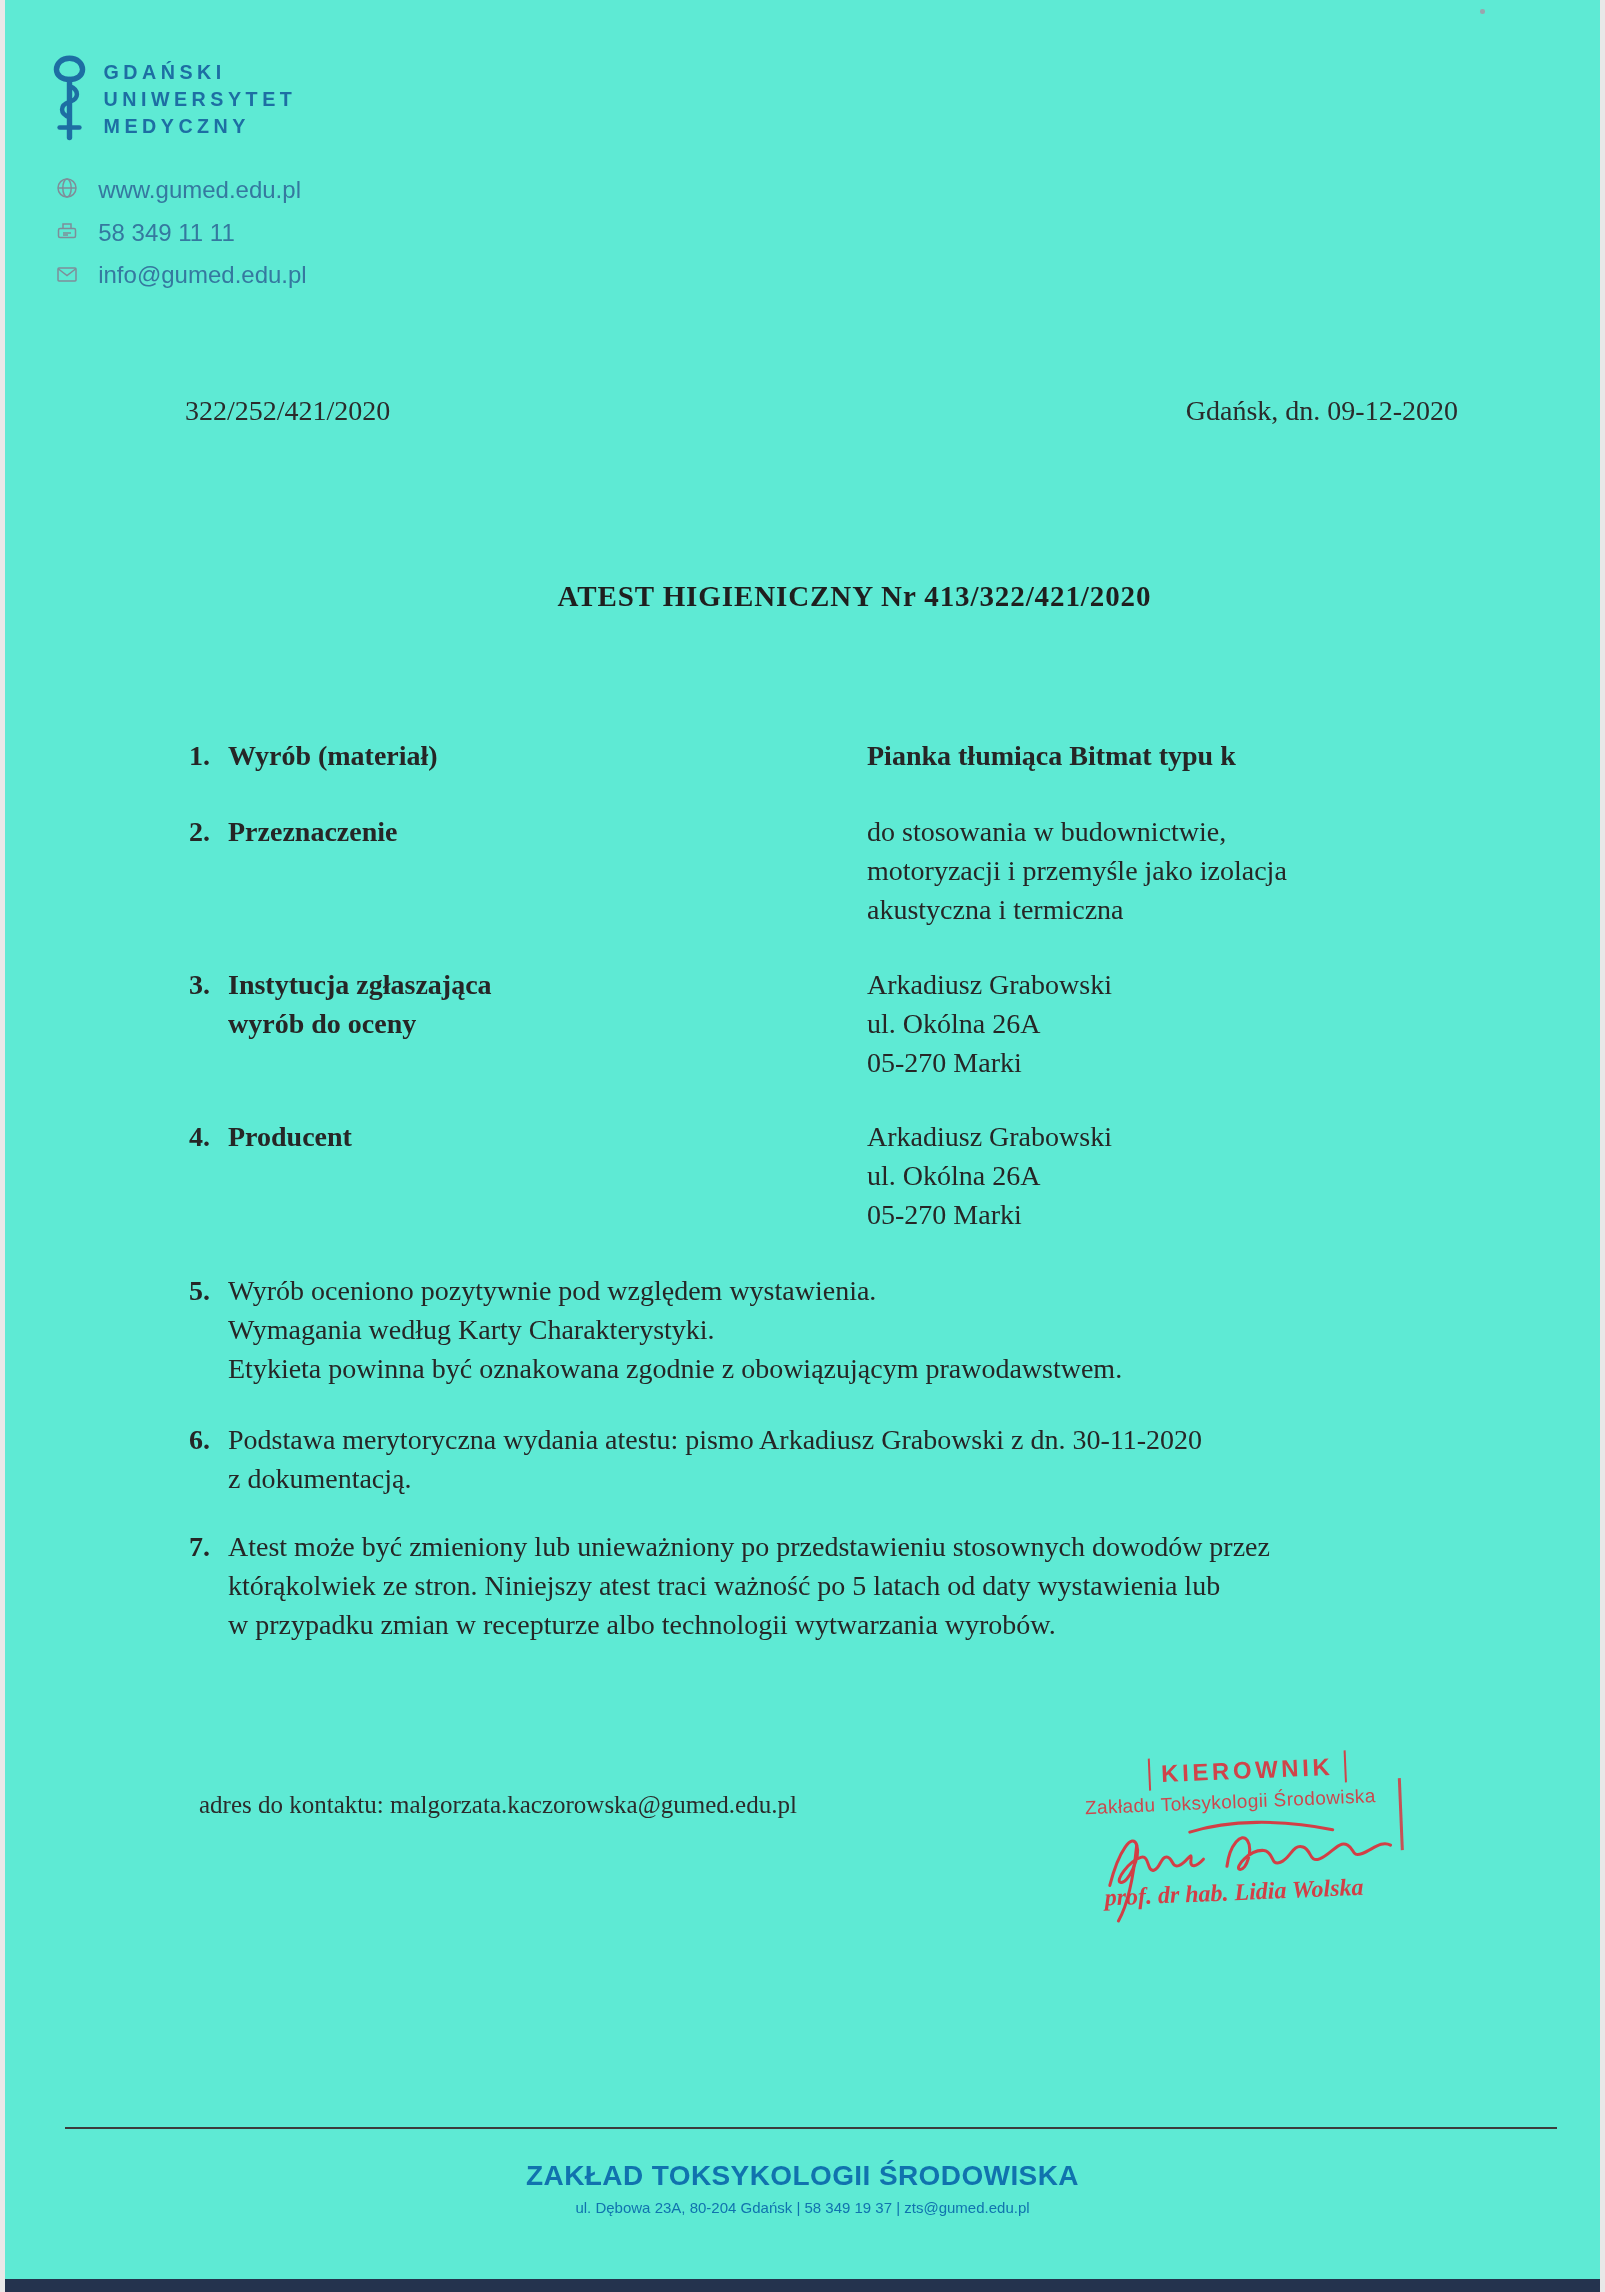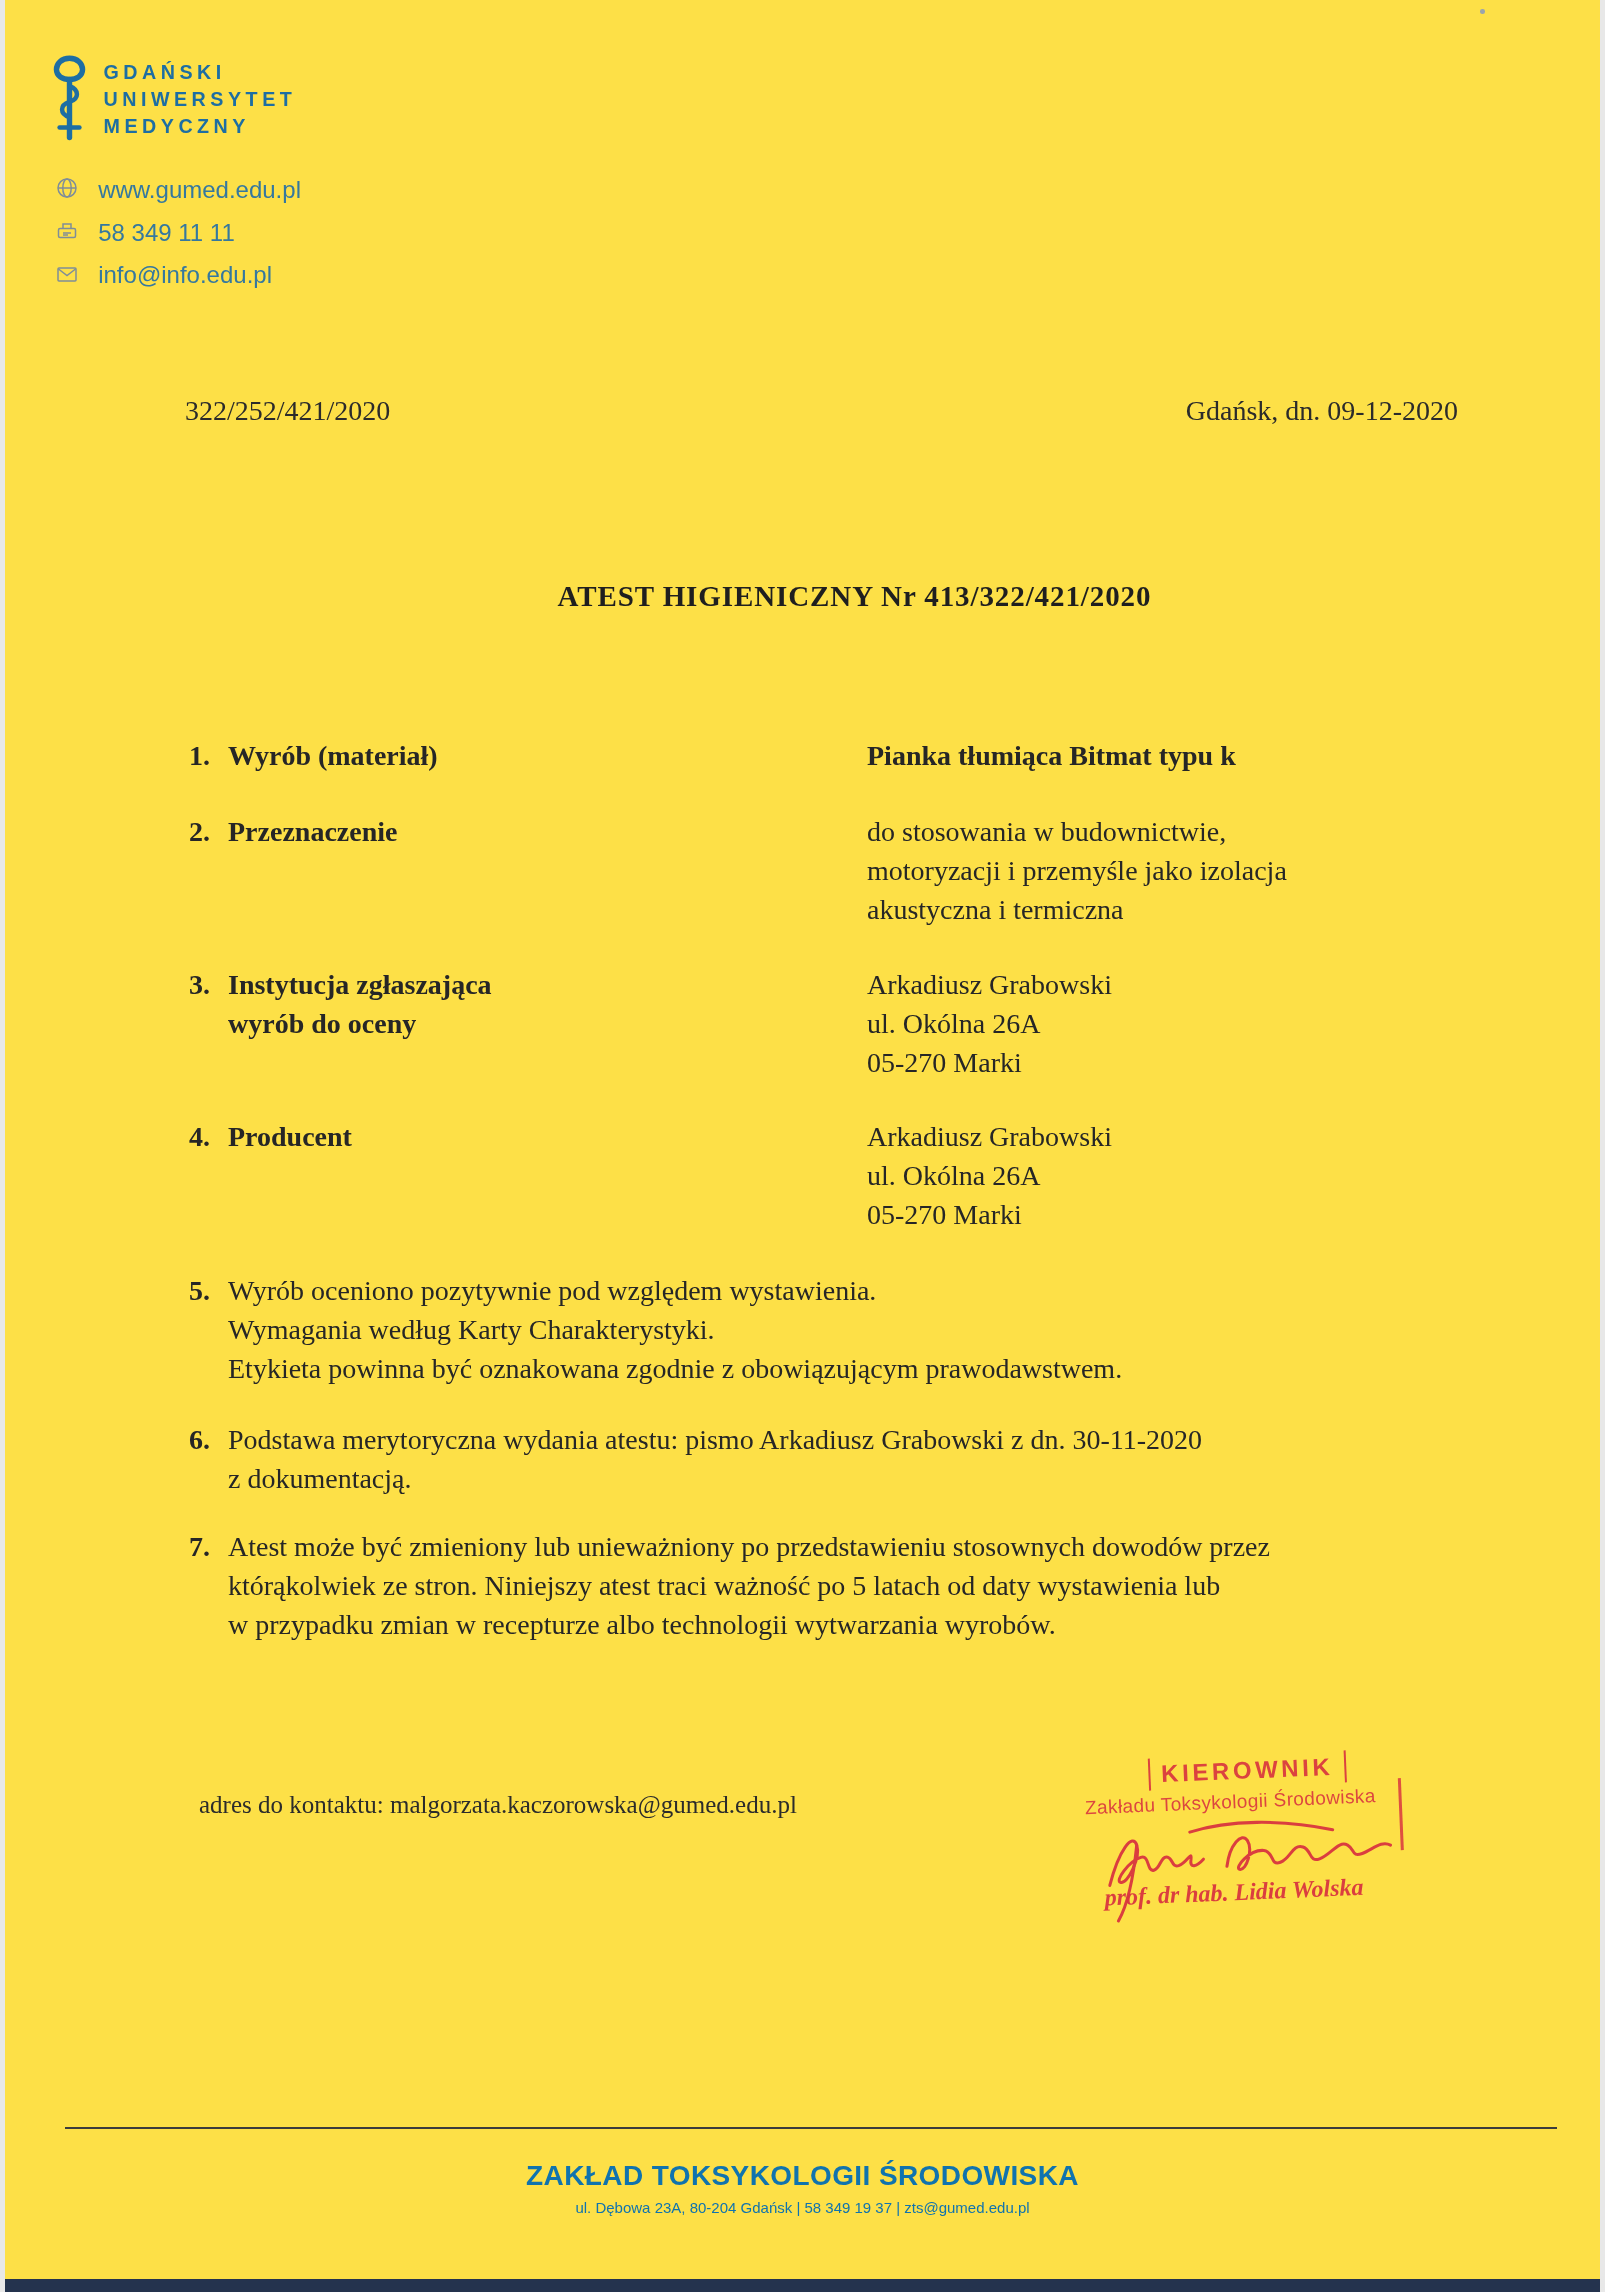--- a/index.html
+++ b/index.html
@@ -9,7 +9,7 @@
     position:relative;
     width:1595px; height:2293px;
     margin:0 auto;
-    background:#fde047;
+    background:#5eead4;
     font-family:"Liberation Serif", serif;
     color:#262626;
     overflow:hidden;

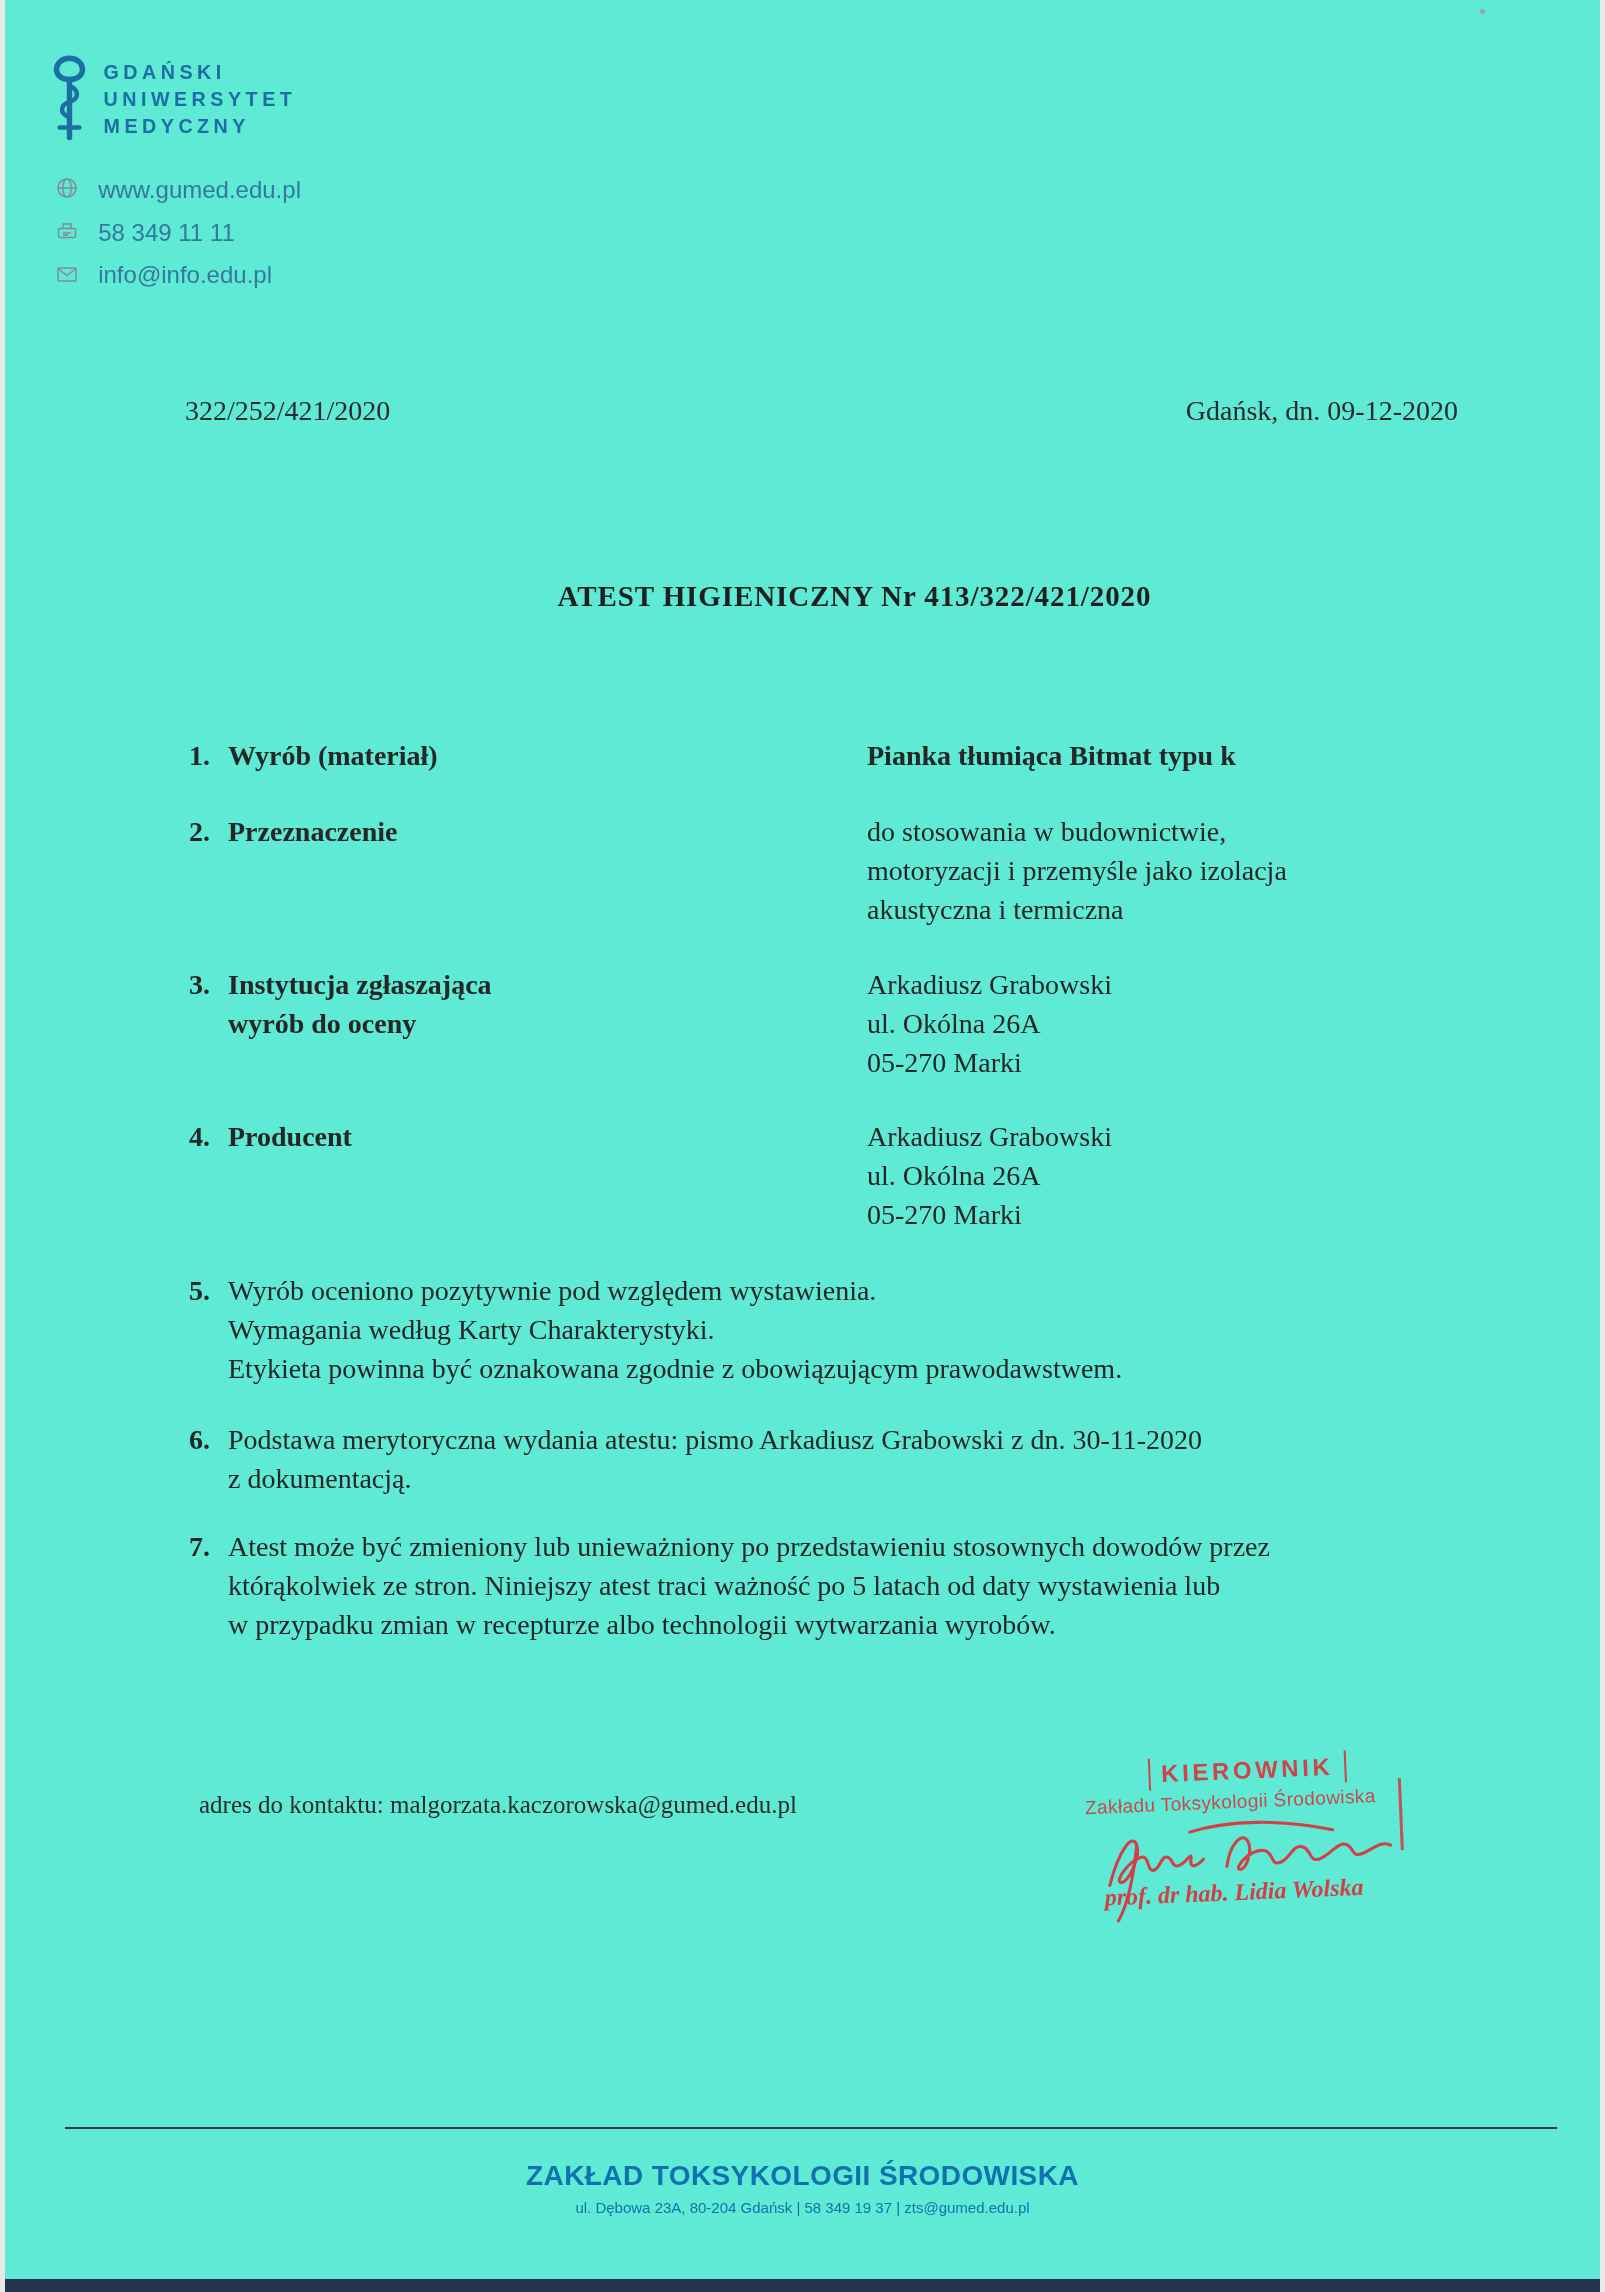--- a/index.html
+++ b/index.html
@@ -159,7 +159,7 @@
           <rect x="3" y="6" width="18" height="13" rx="1"></rect>
           <path d="M3.5 7 L12 13.5 L20.5 7"></path>
         </svg>
-        <span class="c-text">info@info.edu.pl</span>
+        <span class="c-text">info@gumed.edu.pl</span>
       </li>
     </ul>
   </header>

